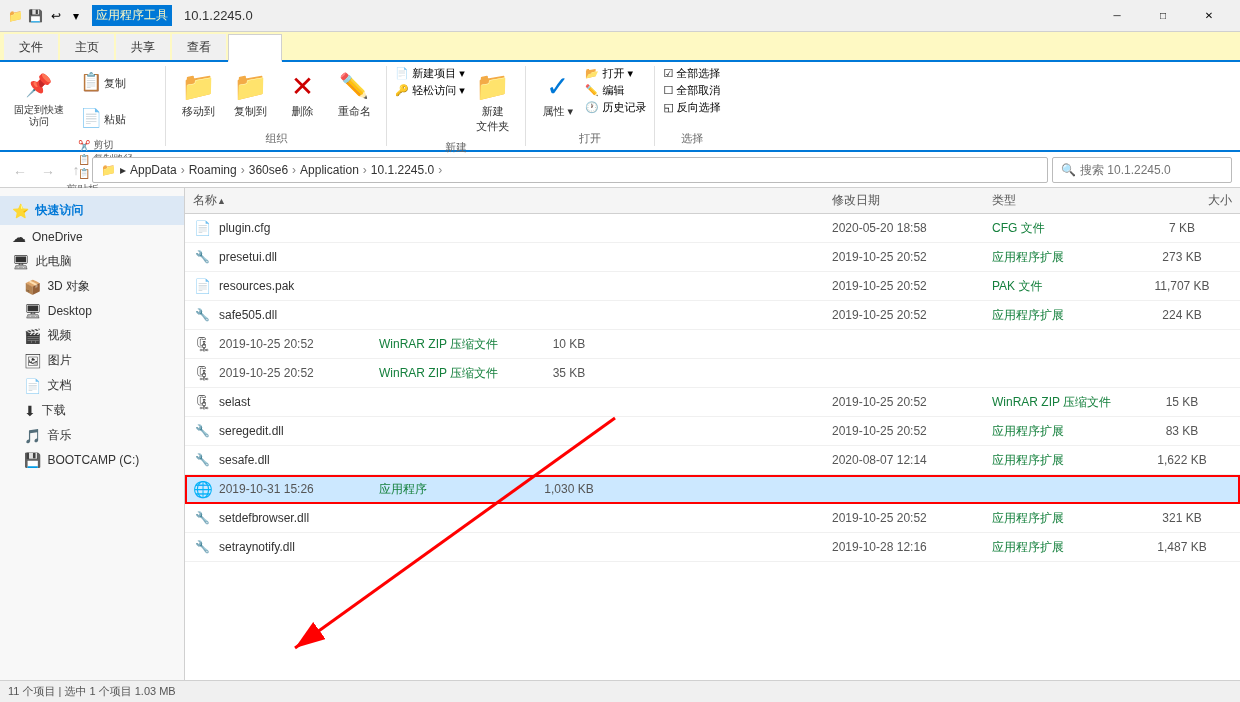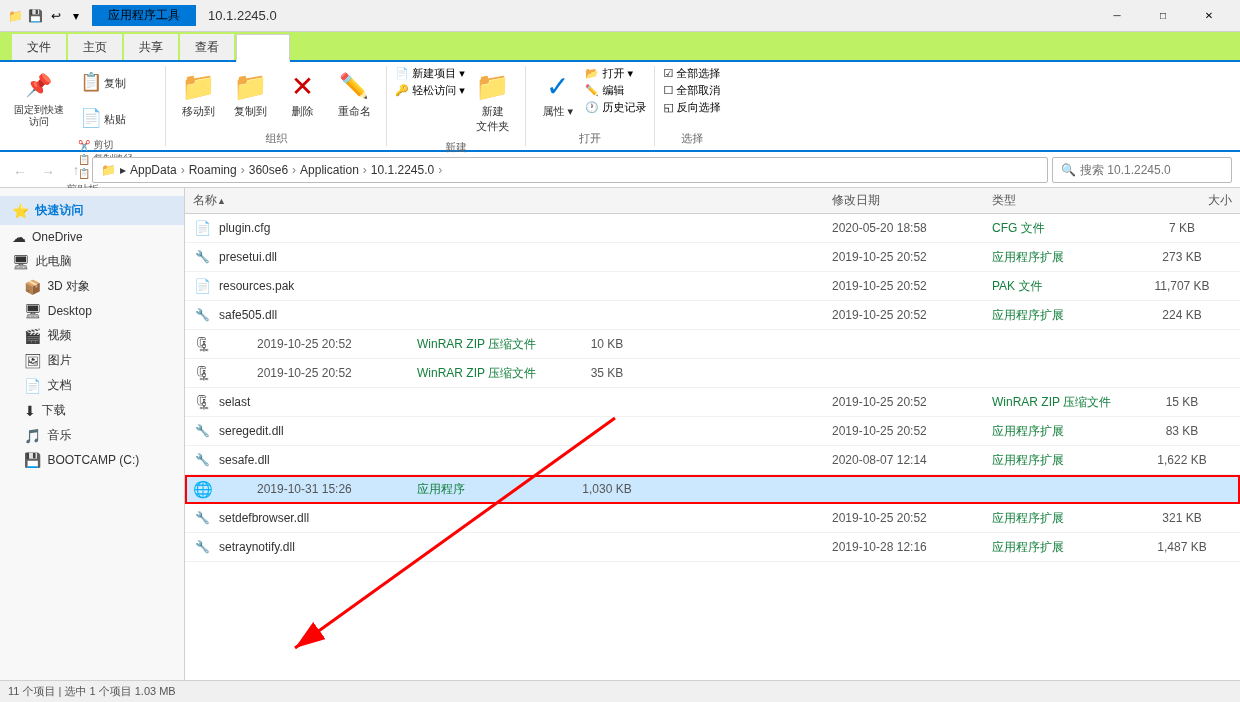--- a/index.html
+++ b/index.html
@@ -18,8 +18,8 @@
     .title-icon { width: 16px; height: 16px; display: flex; align-items: center; justify-content: center; }
     .title-app-name {
       background: #0078d7;
-      color: #000000;
-      padding: 2px 16px;
+      color: #fef9c3;
+      padding: 2px 4px;
       margin-left: 8px;
       font-size: 12px;
     }

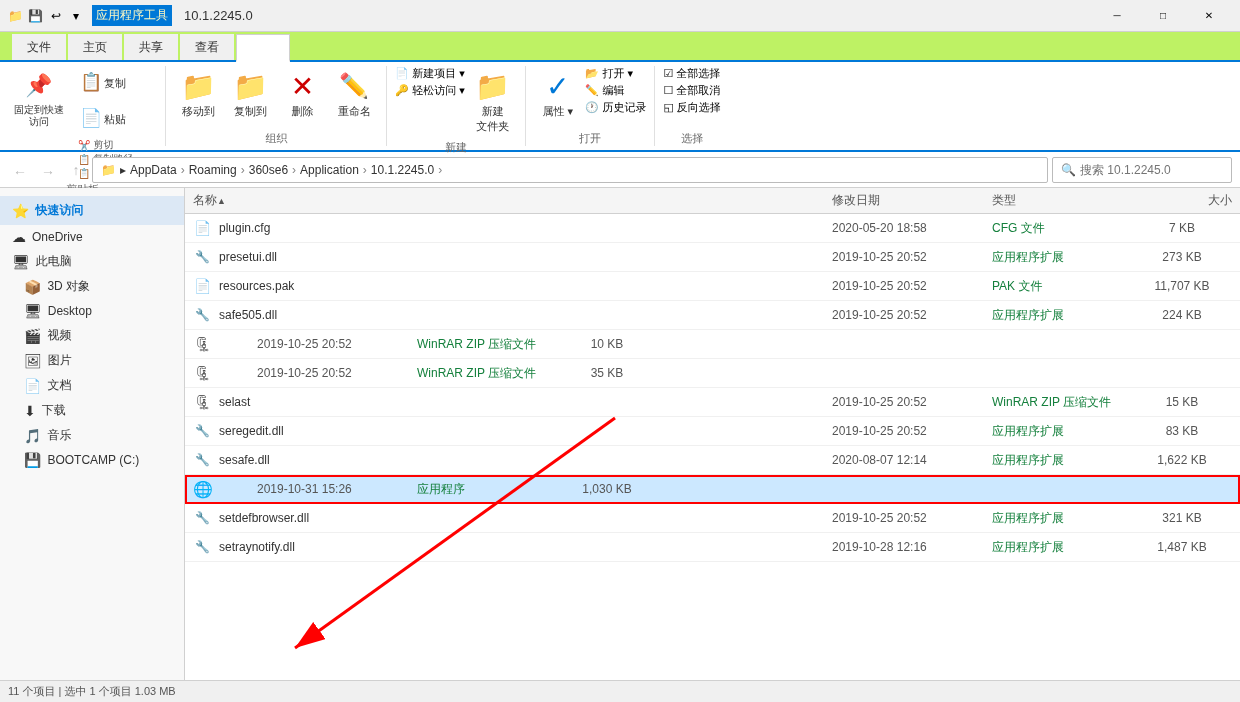--- a/index.html
+++ b/index.html
@@ -31,9 +31,9 @@
     .ribbon-tabs {
       display: flex;
       align-items: flex-end;
-      background: #bef264;
+      background: #fef9c3;
       border-bottom: 2px solid #0078d7;
-      padding-left: 12px;
+      padding-left: 4px;
       height: 30px;
     }
     .ribbon-tab {

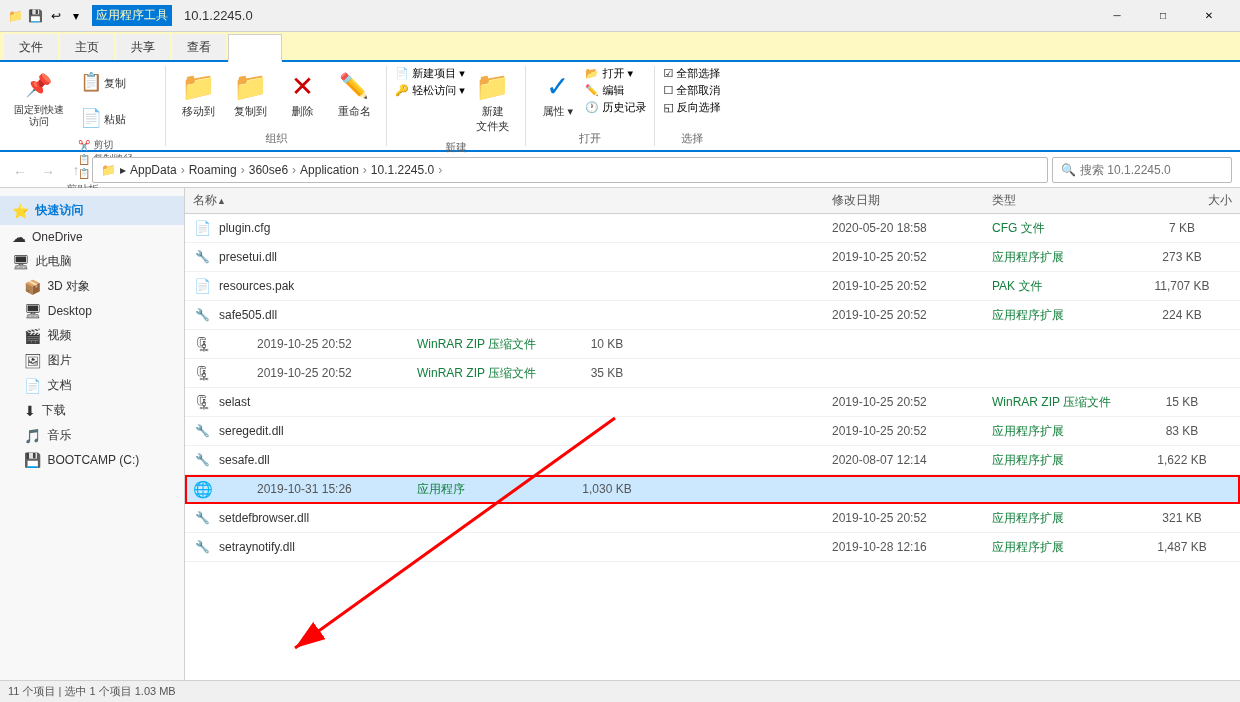--- a/index.html
+++ b/index.html
@@ -226,7 +226,7 @@
     }
     .file-icon { width: 20px; height: 20px; margin-right: 6px; display: flex; align-items: center; justify-content: center; font-size: 14px; flex-shrink: 0; }
     .file-name { flex: 1; }
-    .file-date { width: 160px; color: #555; margin-left: 38px; }
+    .file-date { width: 160px; color: #555; }
     .file-type { width: 140px; color: #15803d; }
     .file-size { width: 100px; text-align: center; color: #555; }
 

